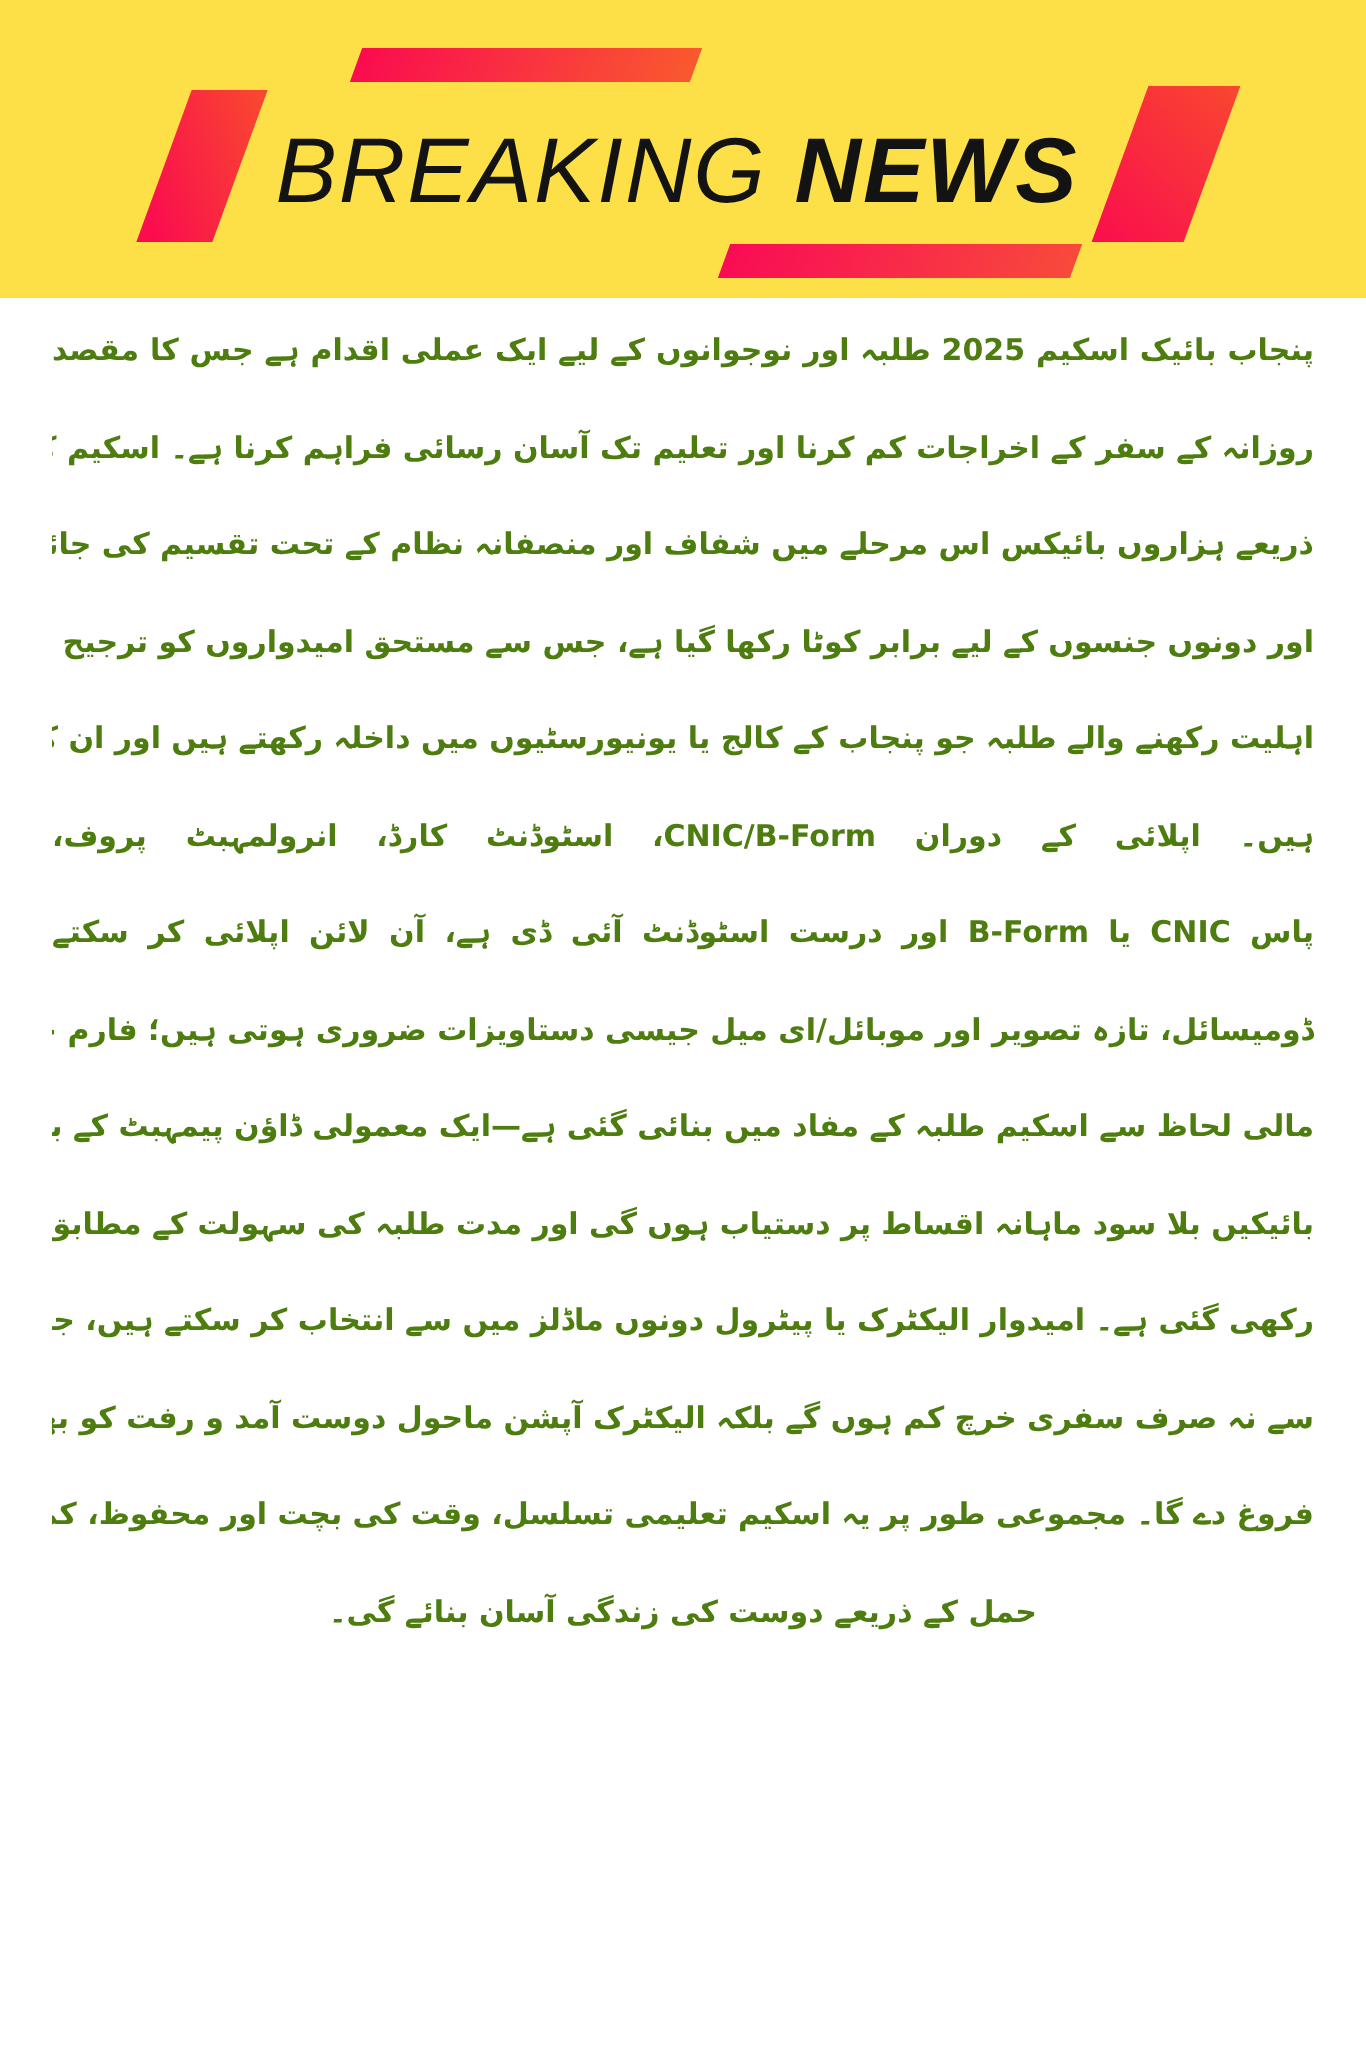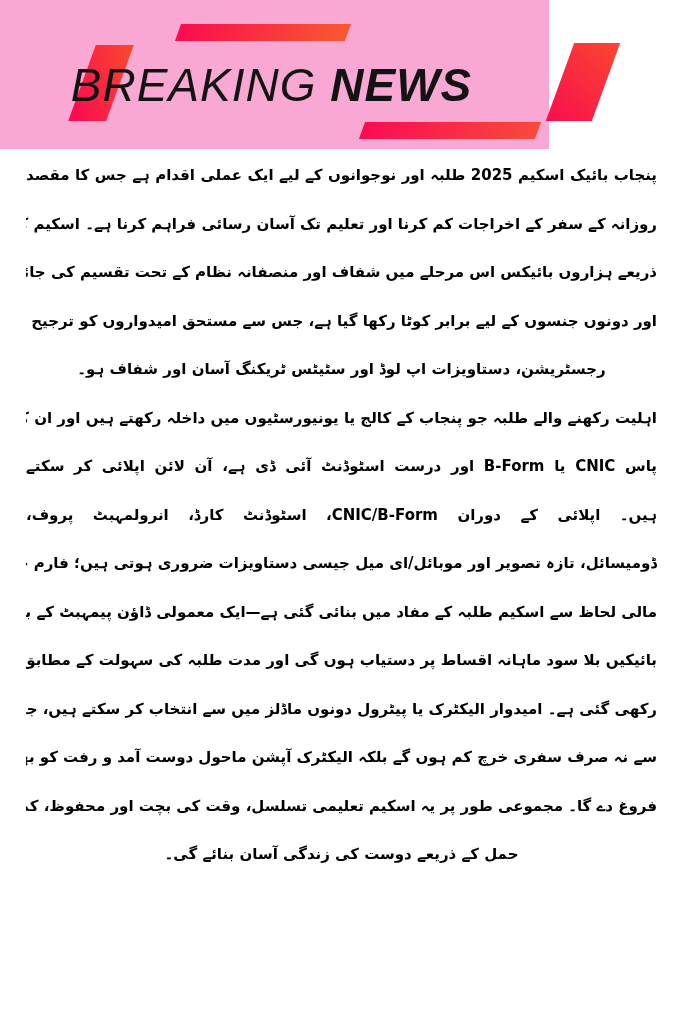--- a/index.html
+++ b/index.html
@@ -11,7 +11,7 @@
   }
 
   
-  .banner { position: relative; width: 549px; height: 149px; background: #f9a8d4; }
+  .banner { position: relative; width: 683px; height: 149px; background: #fde047; }
   .banner .shape { position: absolute; transform: skewX(-20deg); }
   .bar-top {
     left: 178px; top: 24px; width: 170px; height: 17px;

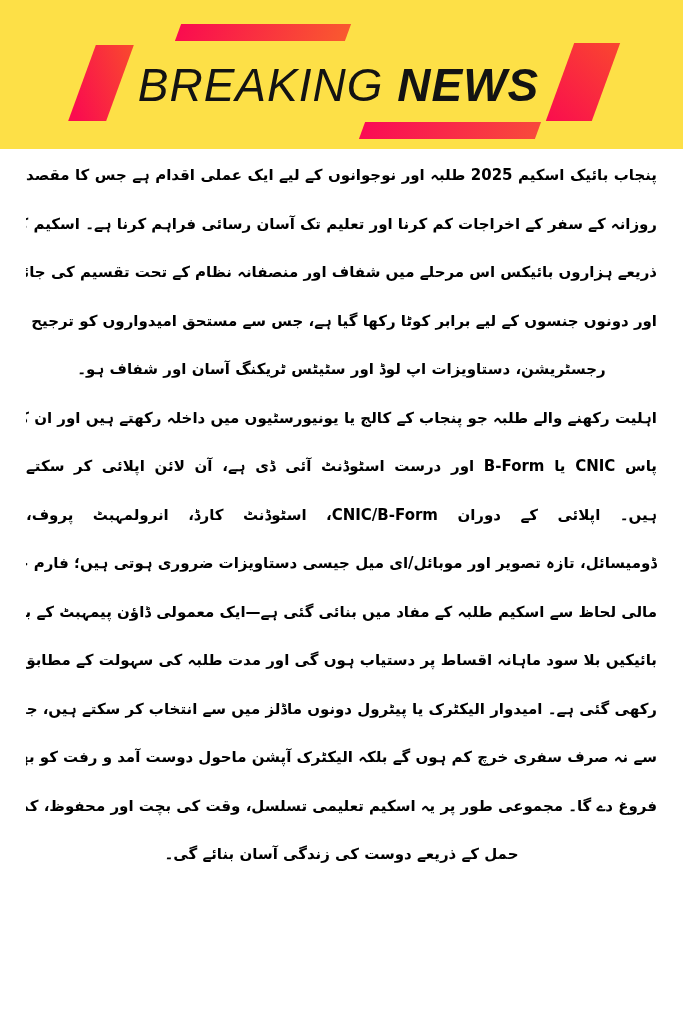--- a/index.html
+++ b/index.html
@@ -46,7 +46,7 @@
   .article {
     direction: rtl;
     padding: 2px 26px 16px 26px;
-    color: #000000;
+    color: #4d7c0f;
     font-weight: bold;
     font-size: 15px;
     font-family: "DejaVu Sans", sans-serif;

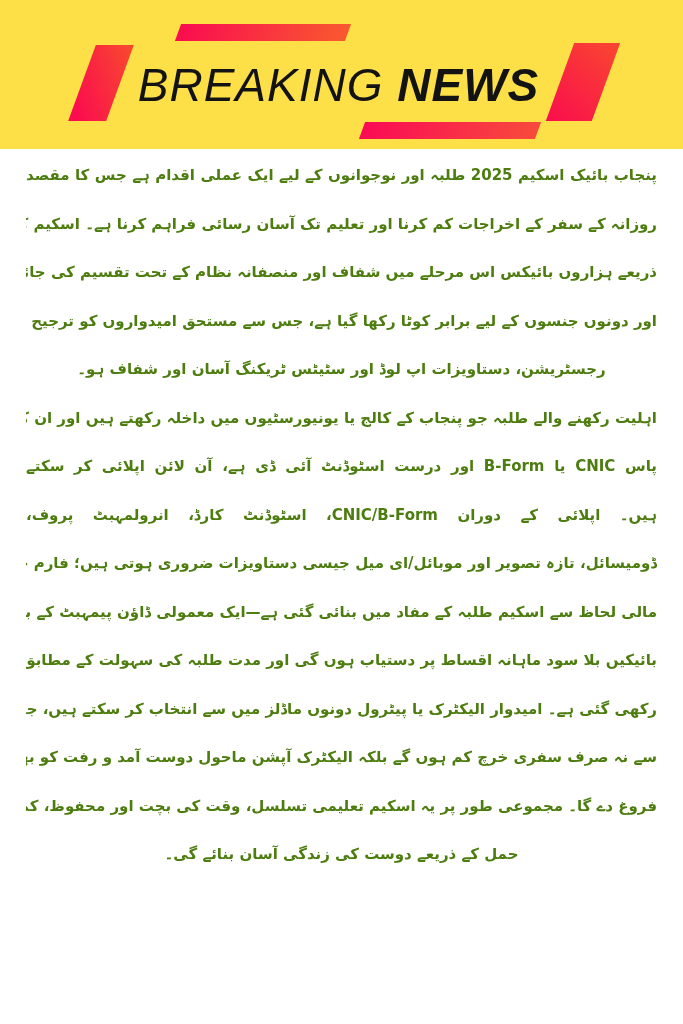--- a/index.html
+++ b/index.html
@@ -83,7 +83,6 @@
   <div class="line">روزانہ کے سفر کے اخراجات کم کرنا اور تعلیم تک آسان رسائی فراہم کرنا ہے۔ اسکیم کے</div>
   <div class="line">ذریعے ہزاروں بائیکس اس مرحلے میں شفاف اور منصفانہ نظام کے تحت تقسیم کی جائیں گی</div>
   <div class="line">اور دونوں جنسوں کے لیے برابر کوٹا رکھا گیا ہے، جس سے مستحق امیدواروں کو ترجیح دی</div>
-  <div class="line line-end">رجسٹریشن، دستاویزات اپ لوڈ اور سٹیٹس ٹریکنگ آسان اور شفاف ہو۔</div>
   <div class="line">اہلیت رکھنے والے طلبہ جو پنجاب کے کالج یا یونیورسٹیوں میں داخلہ رکھتے ہیں اور ان کے</div>
   <div class="line">پاس CNIC یا B-Form اور درست اسٹوڈنٹ آئی ڈی ہے، آن لائن اپلائی کر سکتے</div>
   <div class="line">ہیں۔ اپلائی کے دوران CNIC/B-Form، اسٹوڈنٹ کارڈ، انرولمہبٹ پروف،</div>

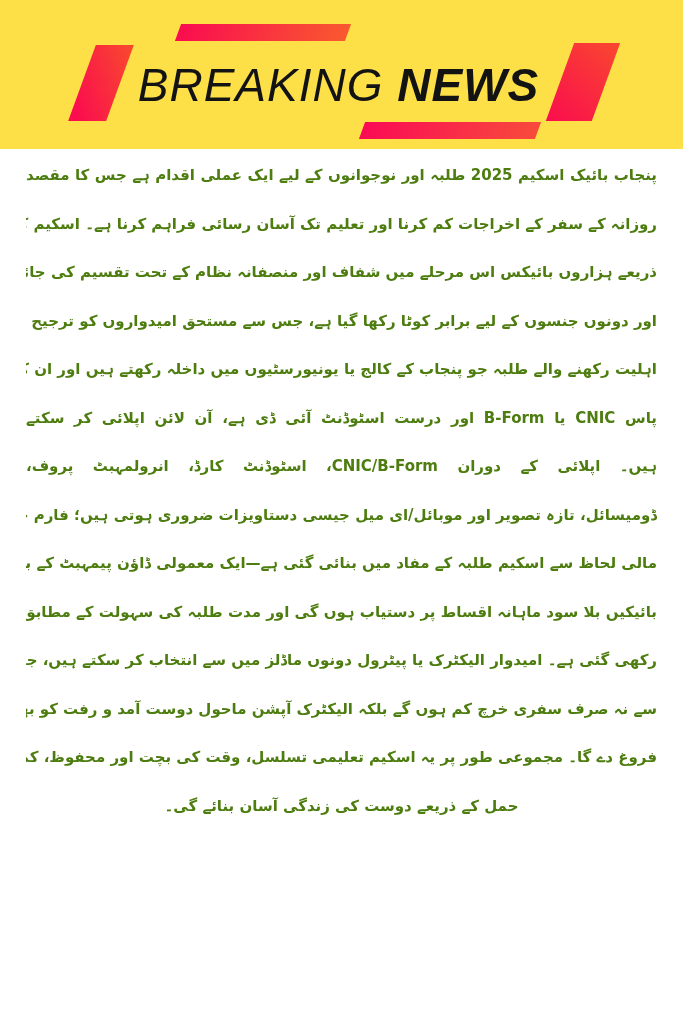--- a/index.html
+++ b/index.html
@@ -84,8 +84,8 @@
   <div class="line">ذریعے ہزاروں بائیکس اس مرحلے میں شفاف اور منصفانہ نظام کے تحت تقسیم کی جائیں گی</div>
   <div class="line">اور دونوں جنسوں کے لیے برابر کوٹا رکھا گیا ہے، جس سے مستحق امیدواروں کو ترجیح دی</div>
   <div class="line">اہلیت رکھنے والے طلبہ جو پنجاب کے کالج یا یونیورسٹیوں میں داخلہ رکھتے ہیں اور ان کے</div>
+  <div class="line">ہیں۔ اپلائی کے دوران CNIC/B-Form، اسٹوڈنٹ کارڈ، انرولمہبٹ پروف،</div>
   <div class="line">پاس CNIC یا B-Form اور درست اسٹوڈنٹ آئی ڈی ہے، آن لائن اپلائی کر سکتے</div>
-  <div class="line">ہیں۔ اپلائی کے دوران CNIC/B-Form، اسٹوڈنٹ کارڈ، انرولمہبٹ پروف،</div>
   <div class="line">ڈومیسائل، تازہ تصویر اور موبائل/ای میل جیسی دستاویزات ضروری ہوتی ہیں؛ فارم جمع</div>
   <div class="line">مالی لحاظ سے اسکیم طلبہ کے مفاد میں بنائی گئی ہے—ایک معمولی ڈاؤن پیمہبٹ کے بعد</div>
   <div class="line">بائیکیں بلا سود ماہانہ اقساط پر دستیاب ہوں گی اور مدت طلبہ کی سہولت کے مطابق لچکدار</div>

